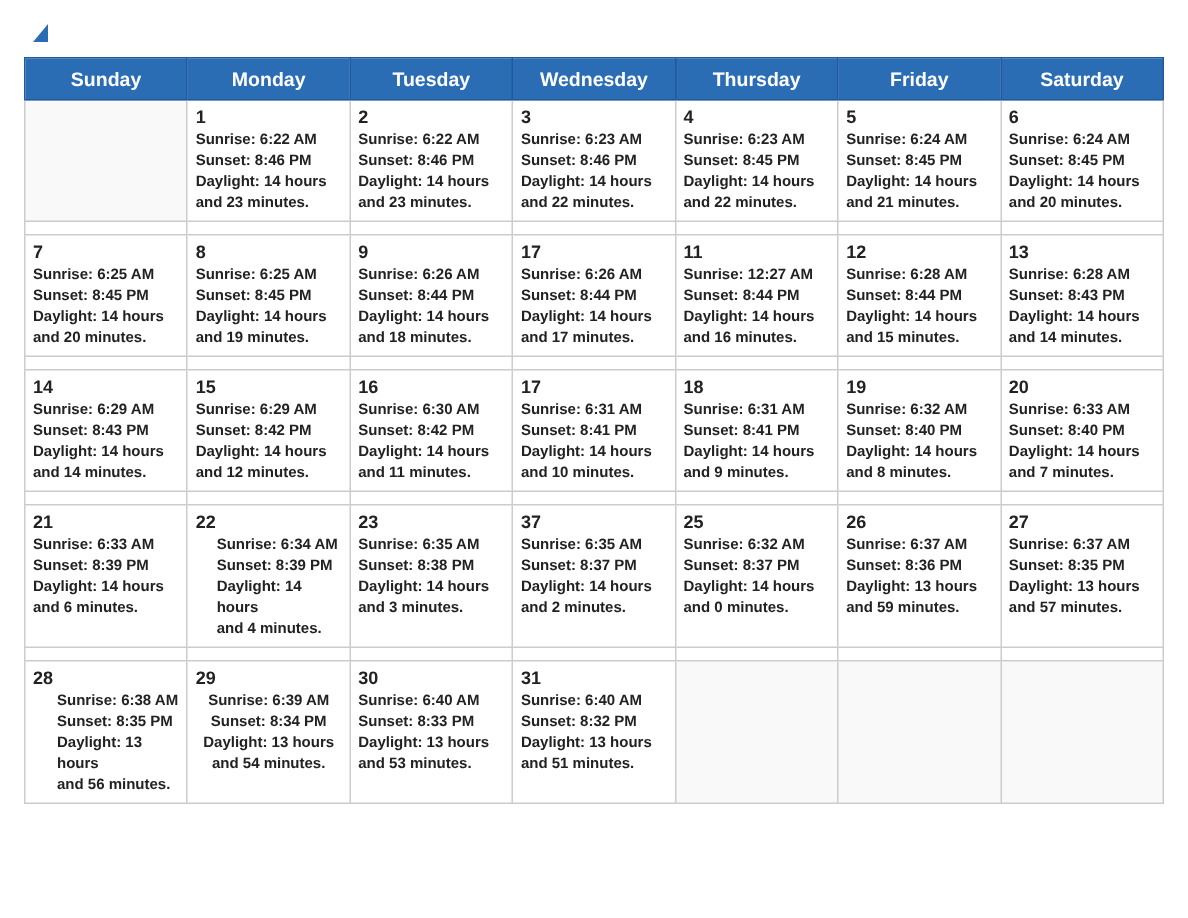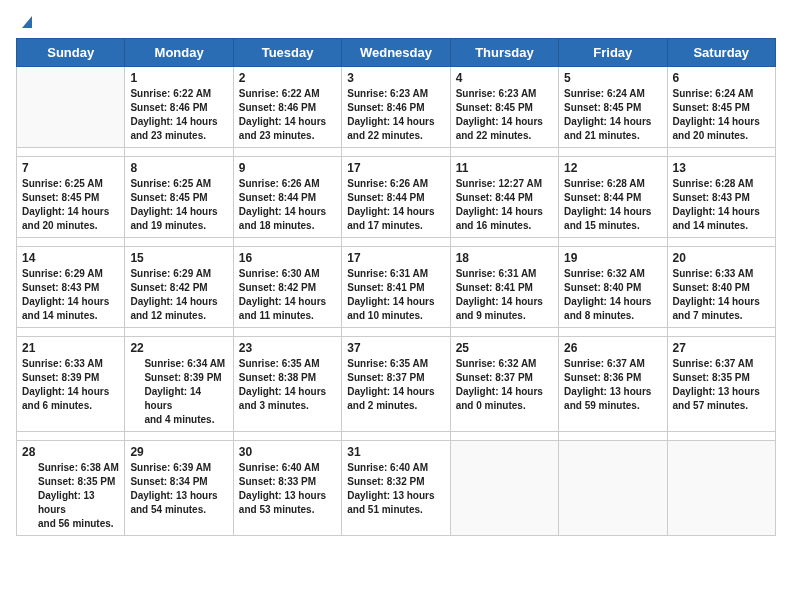--- a/index.html
+++ b/index.html
@@ -361,7 +361,7 @@
         </td>
         <td>
           <span class="day-number">29</span>
-          <div class="day-info" style="white-space: pre-line;">Sunrise: 6:39 AM
+          <div class="day-info" style="white-space: pre-line; text-align: center;">Sunrise: 6:39 AM
 Sunset: 8:34 PM
 Daylight: 13 hours
 and 54 minutes.</div>

